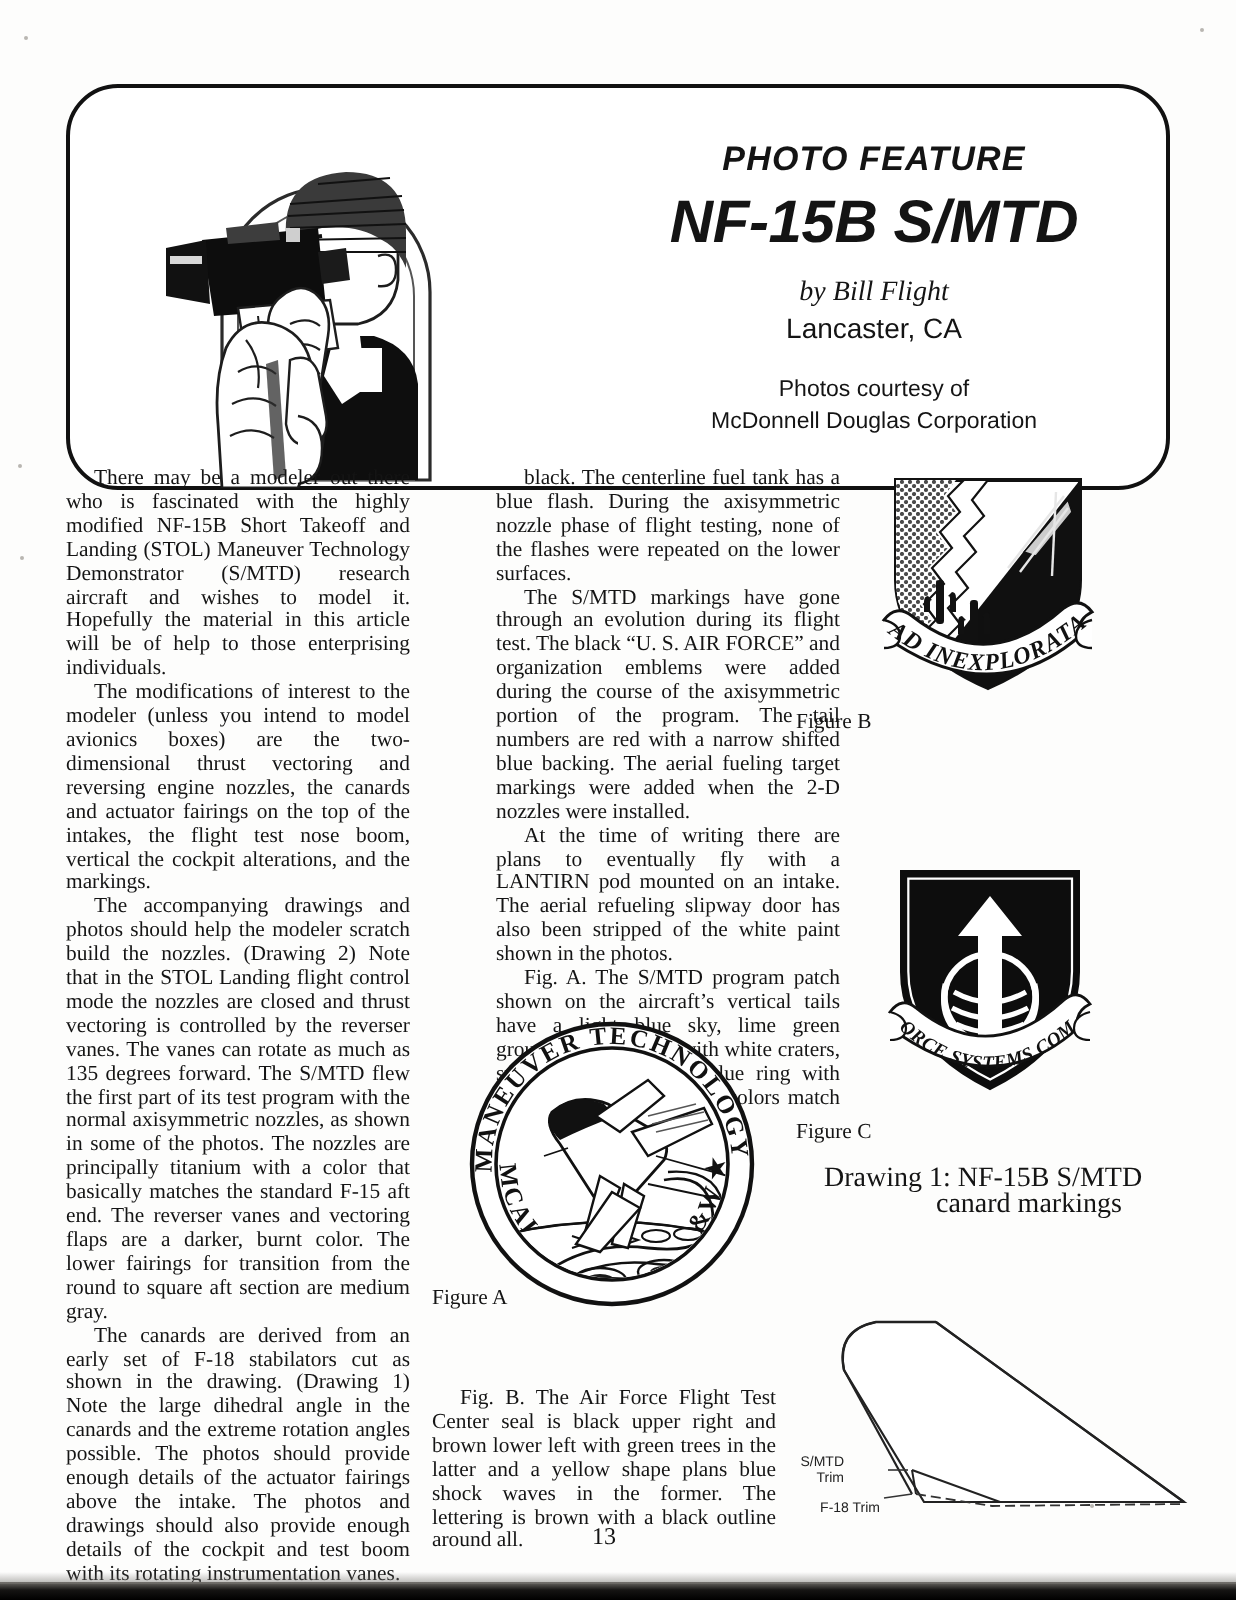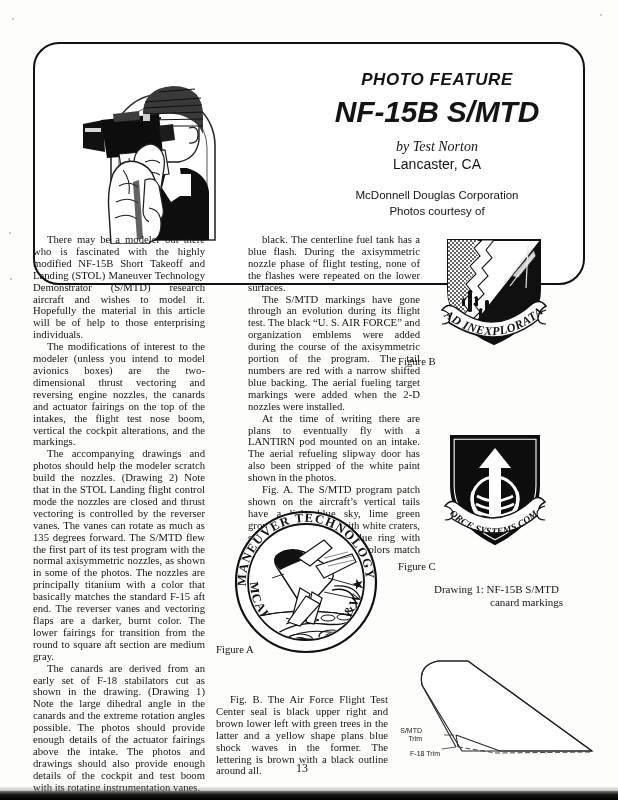--- a/index.html
+++ b/index.html
@@ -42,7 +42,7 @@
   .header-box {
     position: absolute;
     left: 33px; top: 42px;
-    width: 552px; height: 243px;
+    width: 552px; height: 203px;
     border: 2px solid #111;
     border-radius: 26px;
     box-sizing: border-box;

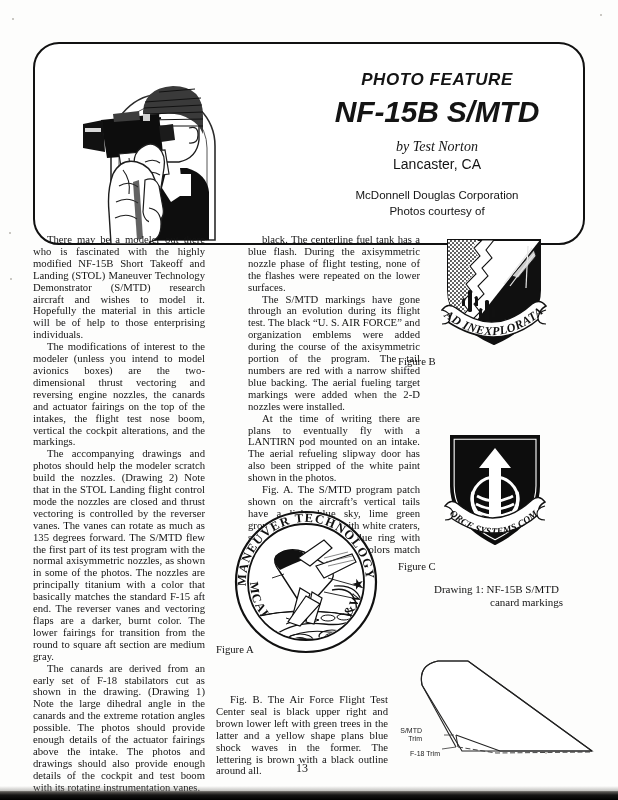--- a/index.html
+++ b/index.html
@@ -254,7 +254,7 @@
     <div class="header-text">
       <p class="photo-feature">PHOTO FEATURE</p>
       <h1 class="main-title">NF-15B S/MTD</h1>
-      <p class="byline">by Test Norton</p>
+      <p class="byline">by Bill Flight</p>
       <p class="city">Lancaster, CA</p>
       <p class="courtesy">McDonnell Douglas Corporation</p>
       <p class="courtesy">Photos courtesy of</p>

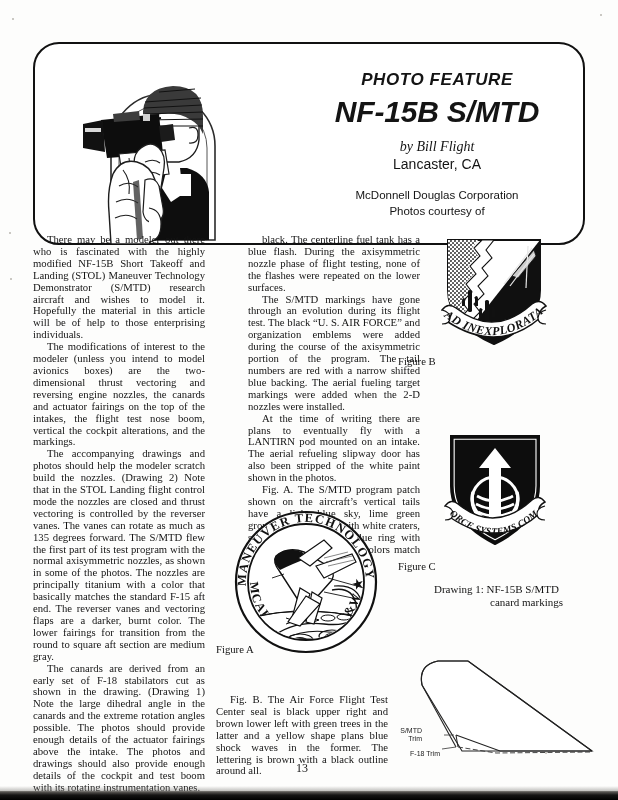--- a/index.html
+++ b/index.html
@@ -256,8 +256,8 @@
       <h1 class="main-title">NF-15B S/MTD</h1>
       <p class="byline">by Bill Flight</p>
       <p class="city">Lancaster, CA</p>
+      <p class="courtesy">Photos courtesy of</p>
       <p class="courtesy">McDonnell Douglas Corporation</p>
-      <p class="courtesy">Photos courtesy of</p>
     </div>
   </div>
 

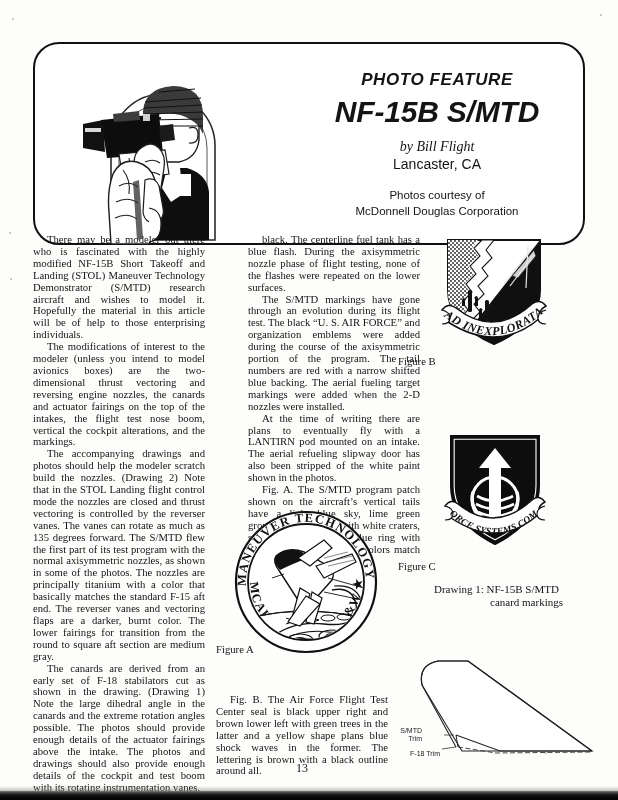--- a/index.html
+++ b/index.html
@@ -154,7 +154,7 @@
   .drawing1-title {
     position: absolute;
     left: 412px; top: 583px; width: 180px;
-    font-size: 11px; line-height: 13px; margin-left: 22px;
+    font-size: 14px; line-height: 13px;
   }
   .drawing1-title .sub { display: block; padding-left: 56px; }
 

